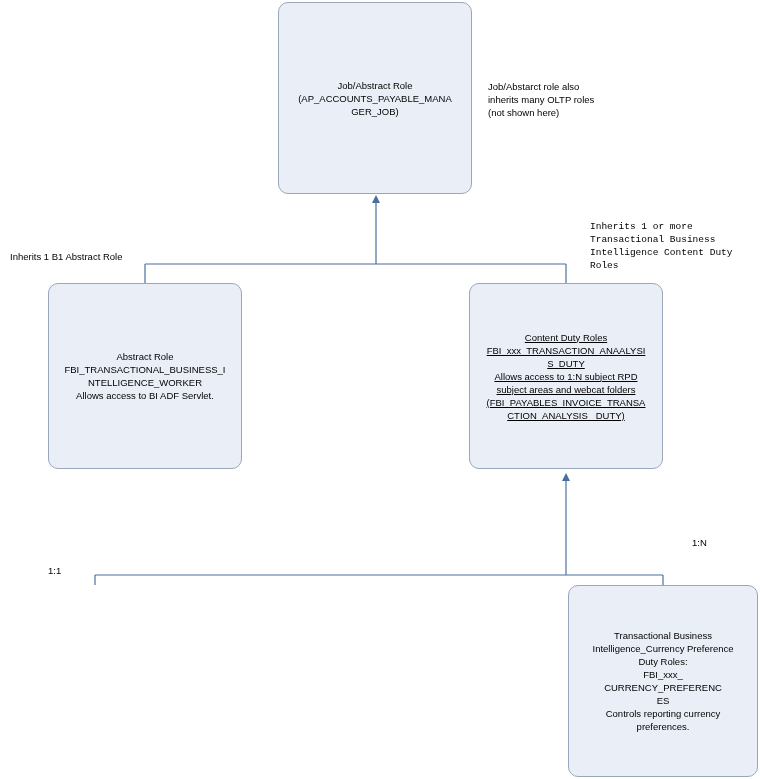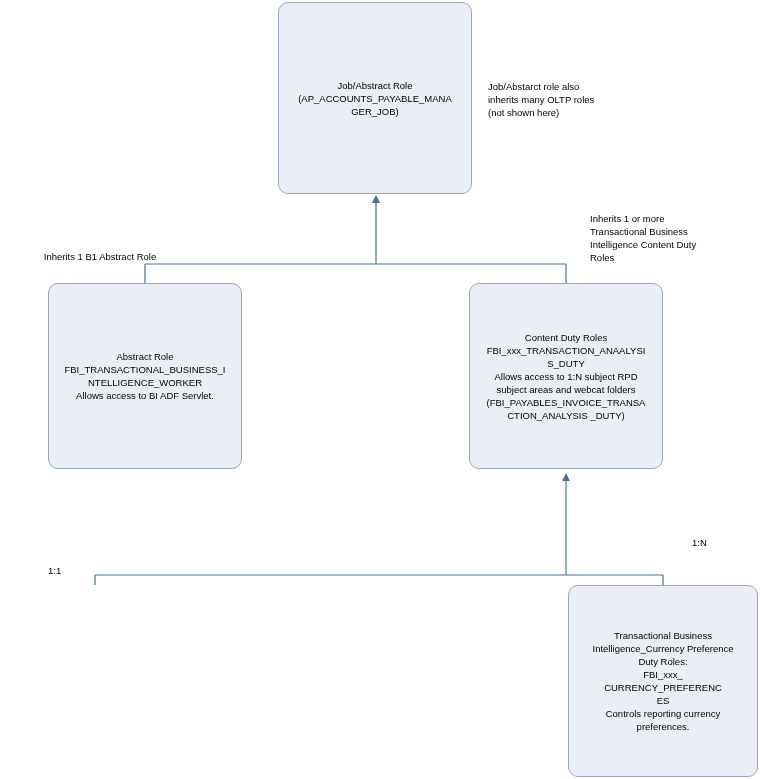--- a/index.html
+++ b/index.html
@@ -123,7 +123,7 @@
 
   <div class="label left" style="left:10px; top:250px; width:180px;">Inherits 1 B1 Abstract Role</div>
 
-  <div class="label" style="left:590px; top:212px; width:160px;">Inherits 1 or more
+  <div class="label" style="left:590px; top:220px; width:160px;font-family:Liberation Mono, monospace;">Inherits 1 or more
 Transactional Business
 Intelligence Content Duty
 Roles</div>

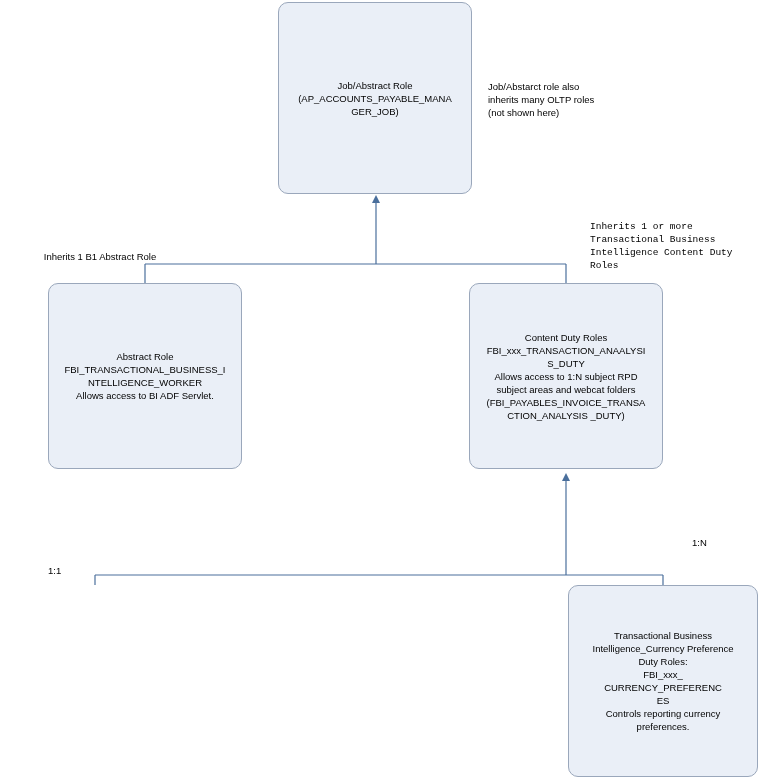--- a/index.html
+++ b/index.html
@@ -52,7 +52,7 @@
     text-align: left;
   }
   .label.left {
-    text-align: center;
+    text-align: left;
   }
 </style>
 </head>

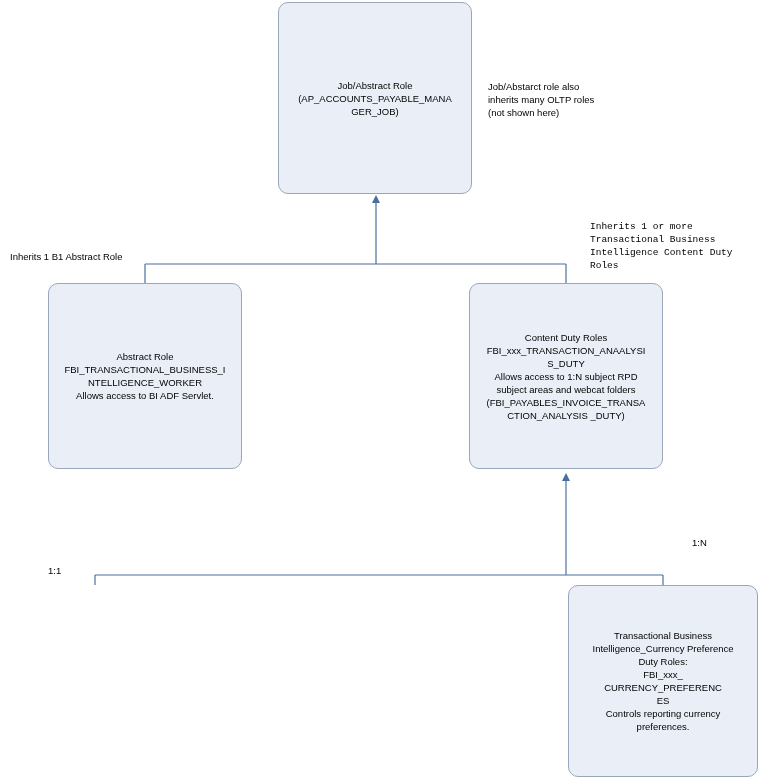--- a/index.html
+++ b/index.html
@@ -95,7 +95,7 @@
 GER_JOB)</div>
   </div>
 
-  <div class="node" style="left:469px; top:283px; width:194px; height:186px;">
+  <div class="node" style="left:469px; top:283px; width:194px; height:186px;text-decoration:underline;">
     <div class="node-text">Content Duty Roles
 FBI_xxx_TRANSACTION_ANAALYSI
 S_DUTY

